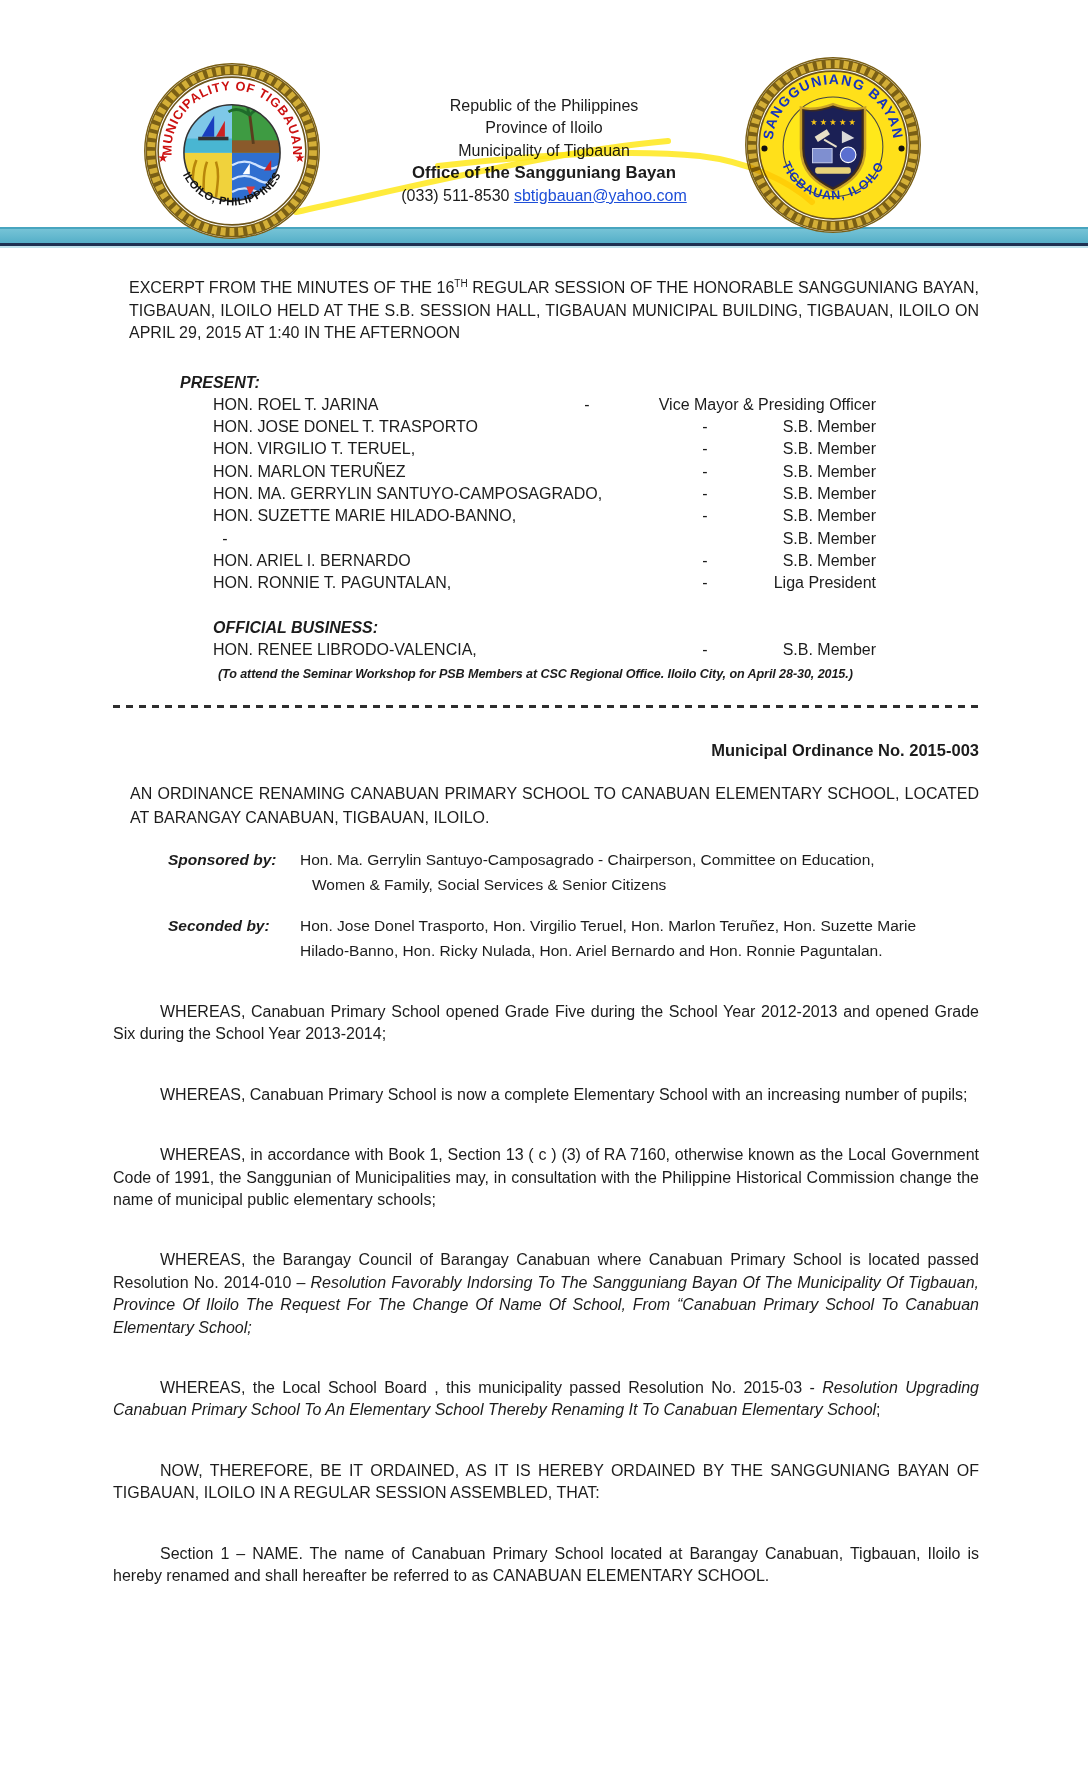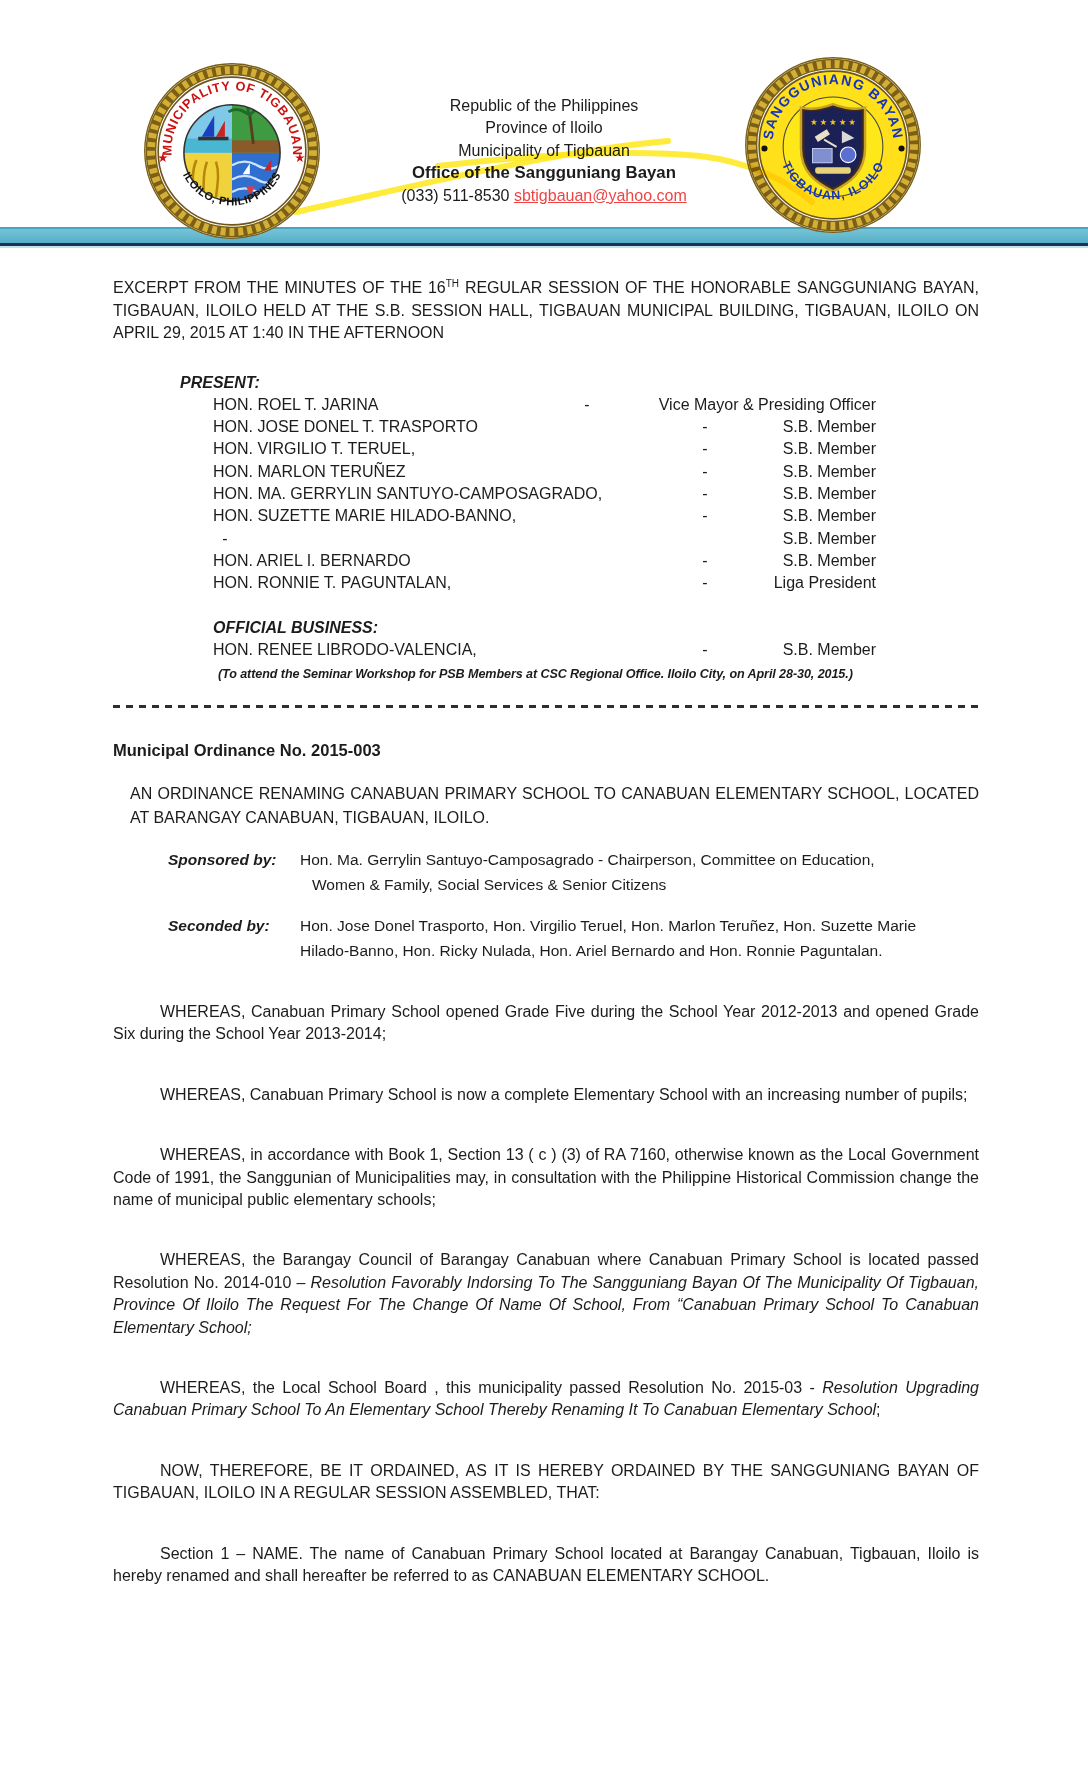--- a/index.html
+++ b/index.html
@@ -14,7 +14,7 @@
   .header-center{position:absolute;left:244px;right:244px;top:95px;
                  text-align:center;font-size:16px;line-height:22.4px;}
   .header-center .office{font-weight:bold;font-size:16.8px;}
-  .email-link{color:#ef4444;text-decoration:underline;}
+  .email-link{color:#1d4ed8;text-decoration:underline;}
   .swoosh{position:absolute;left:0;top:0;pointer-events:none;mix-blend-mode:multiply;}
 
   .accent-bar{height:14px;background:linear-gradient(#76c3d6,#55afc8);

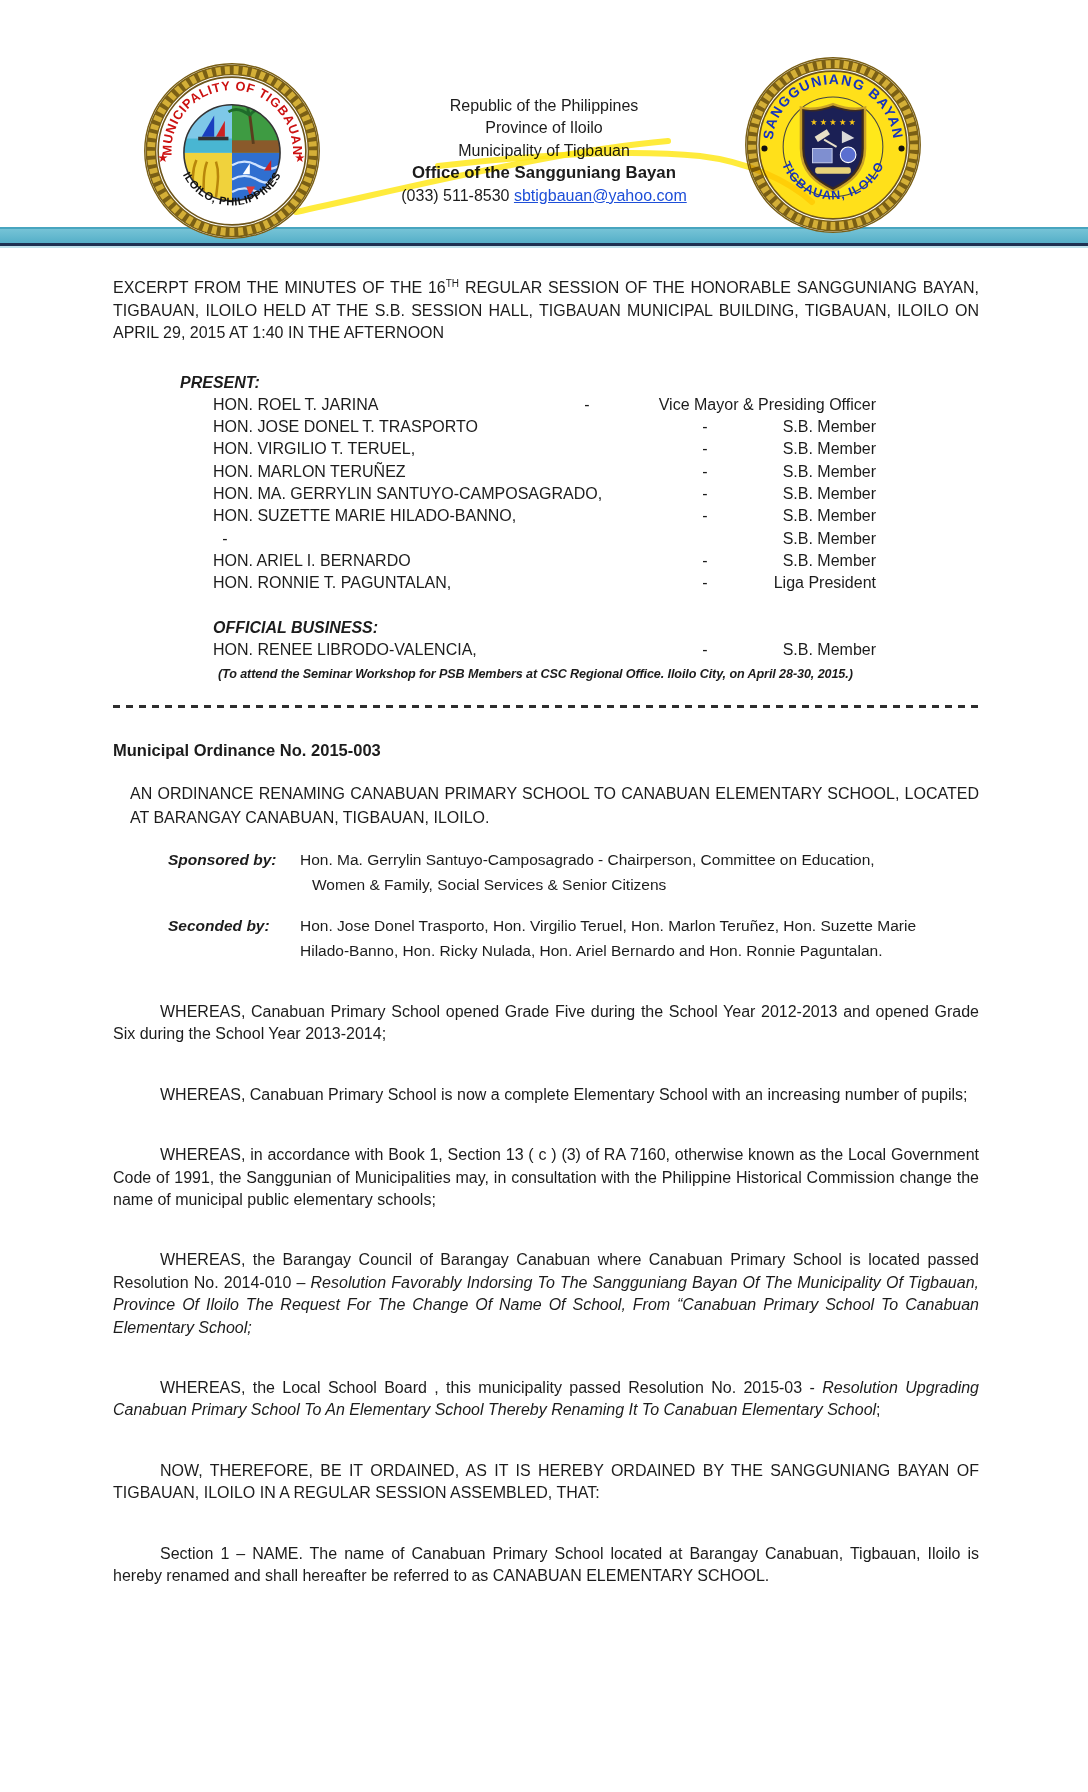--- a/index.html
+++ b/index.html
@@ -23,7 +23,7 @@
 
   
   .main{padding:0 109px 0 113px;}
-  .intro{margin:27px 0 0 0;font-size:16px;line-height:22.4px;text-align:justify;}
+  .intro{margin:27px 0 0 16px;font-size:16px;line-height:22.4px;text-align:justify;}
   .intro sup{font-size:10px;}
 
   .present-block{margin:27px 0 0 100px;width:663px;font-size:16px;line-height:22.3px;}

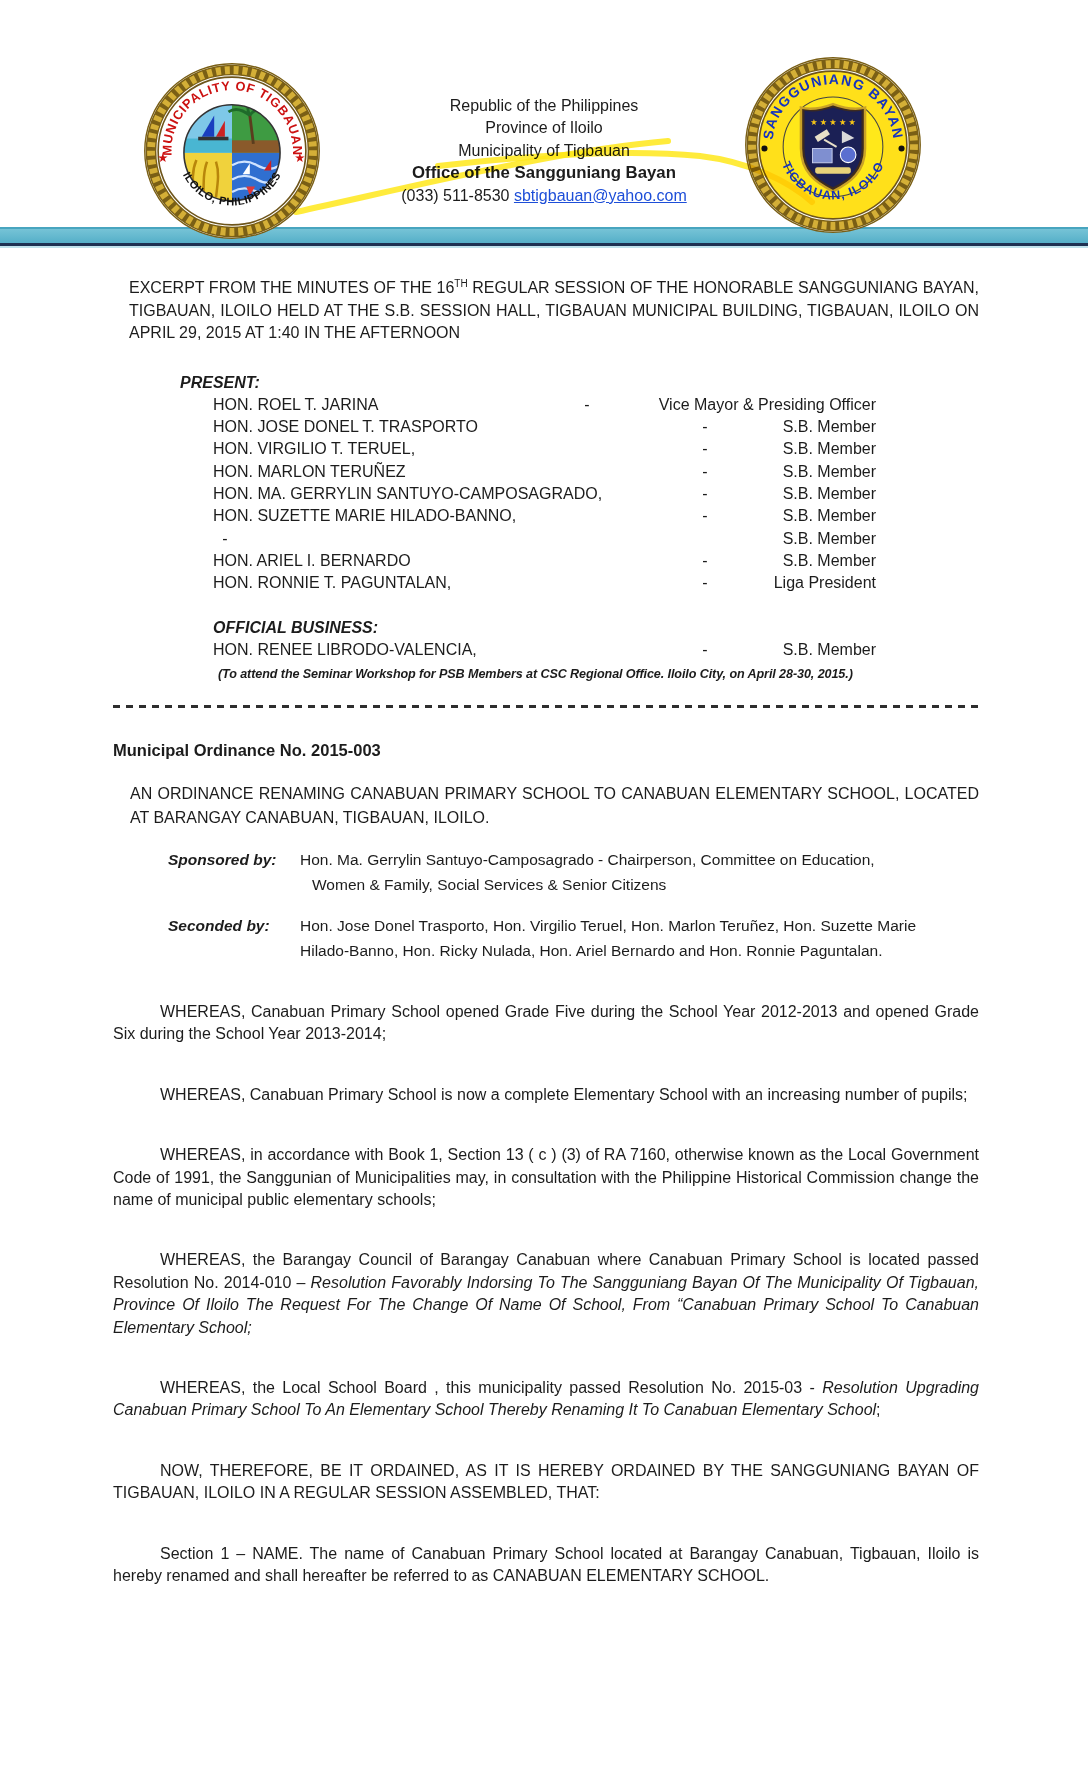--- a/index.html
+++ b/index.html
@@ -41,7 +41,7 @@
   .divider{margin-top:20px;height:2.5px;
            background:repeating-linear-gradient(90deg,#2e2e2e 0 7px,transparent 7px 13px);}
 
-  .ord-title{margin-top:33px;text-align:left;font-weight:bold;font-size:16.5px;}
+  .ord-title{margin-top:33px;text-align:right;font-weight:bold;font-size:16.5px;}
   .subject{margin:22px 0 0 17px;font-size:16px;line-height:24px;text-align:justify;}
 
   .sponsor-row{display:flex;margin:17px 0 0 55px;font-size:15.5px;line-height:25px;}

